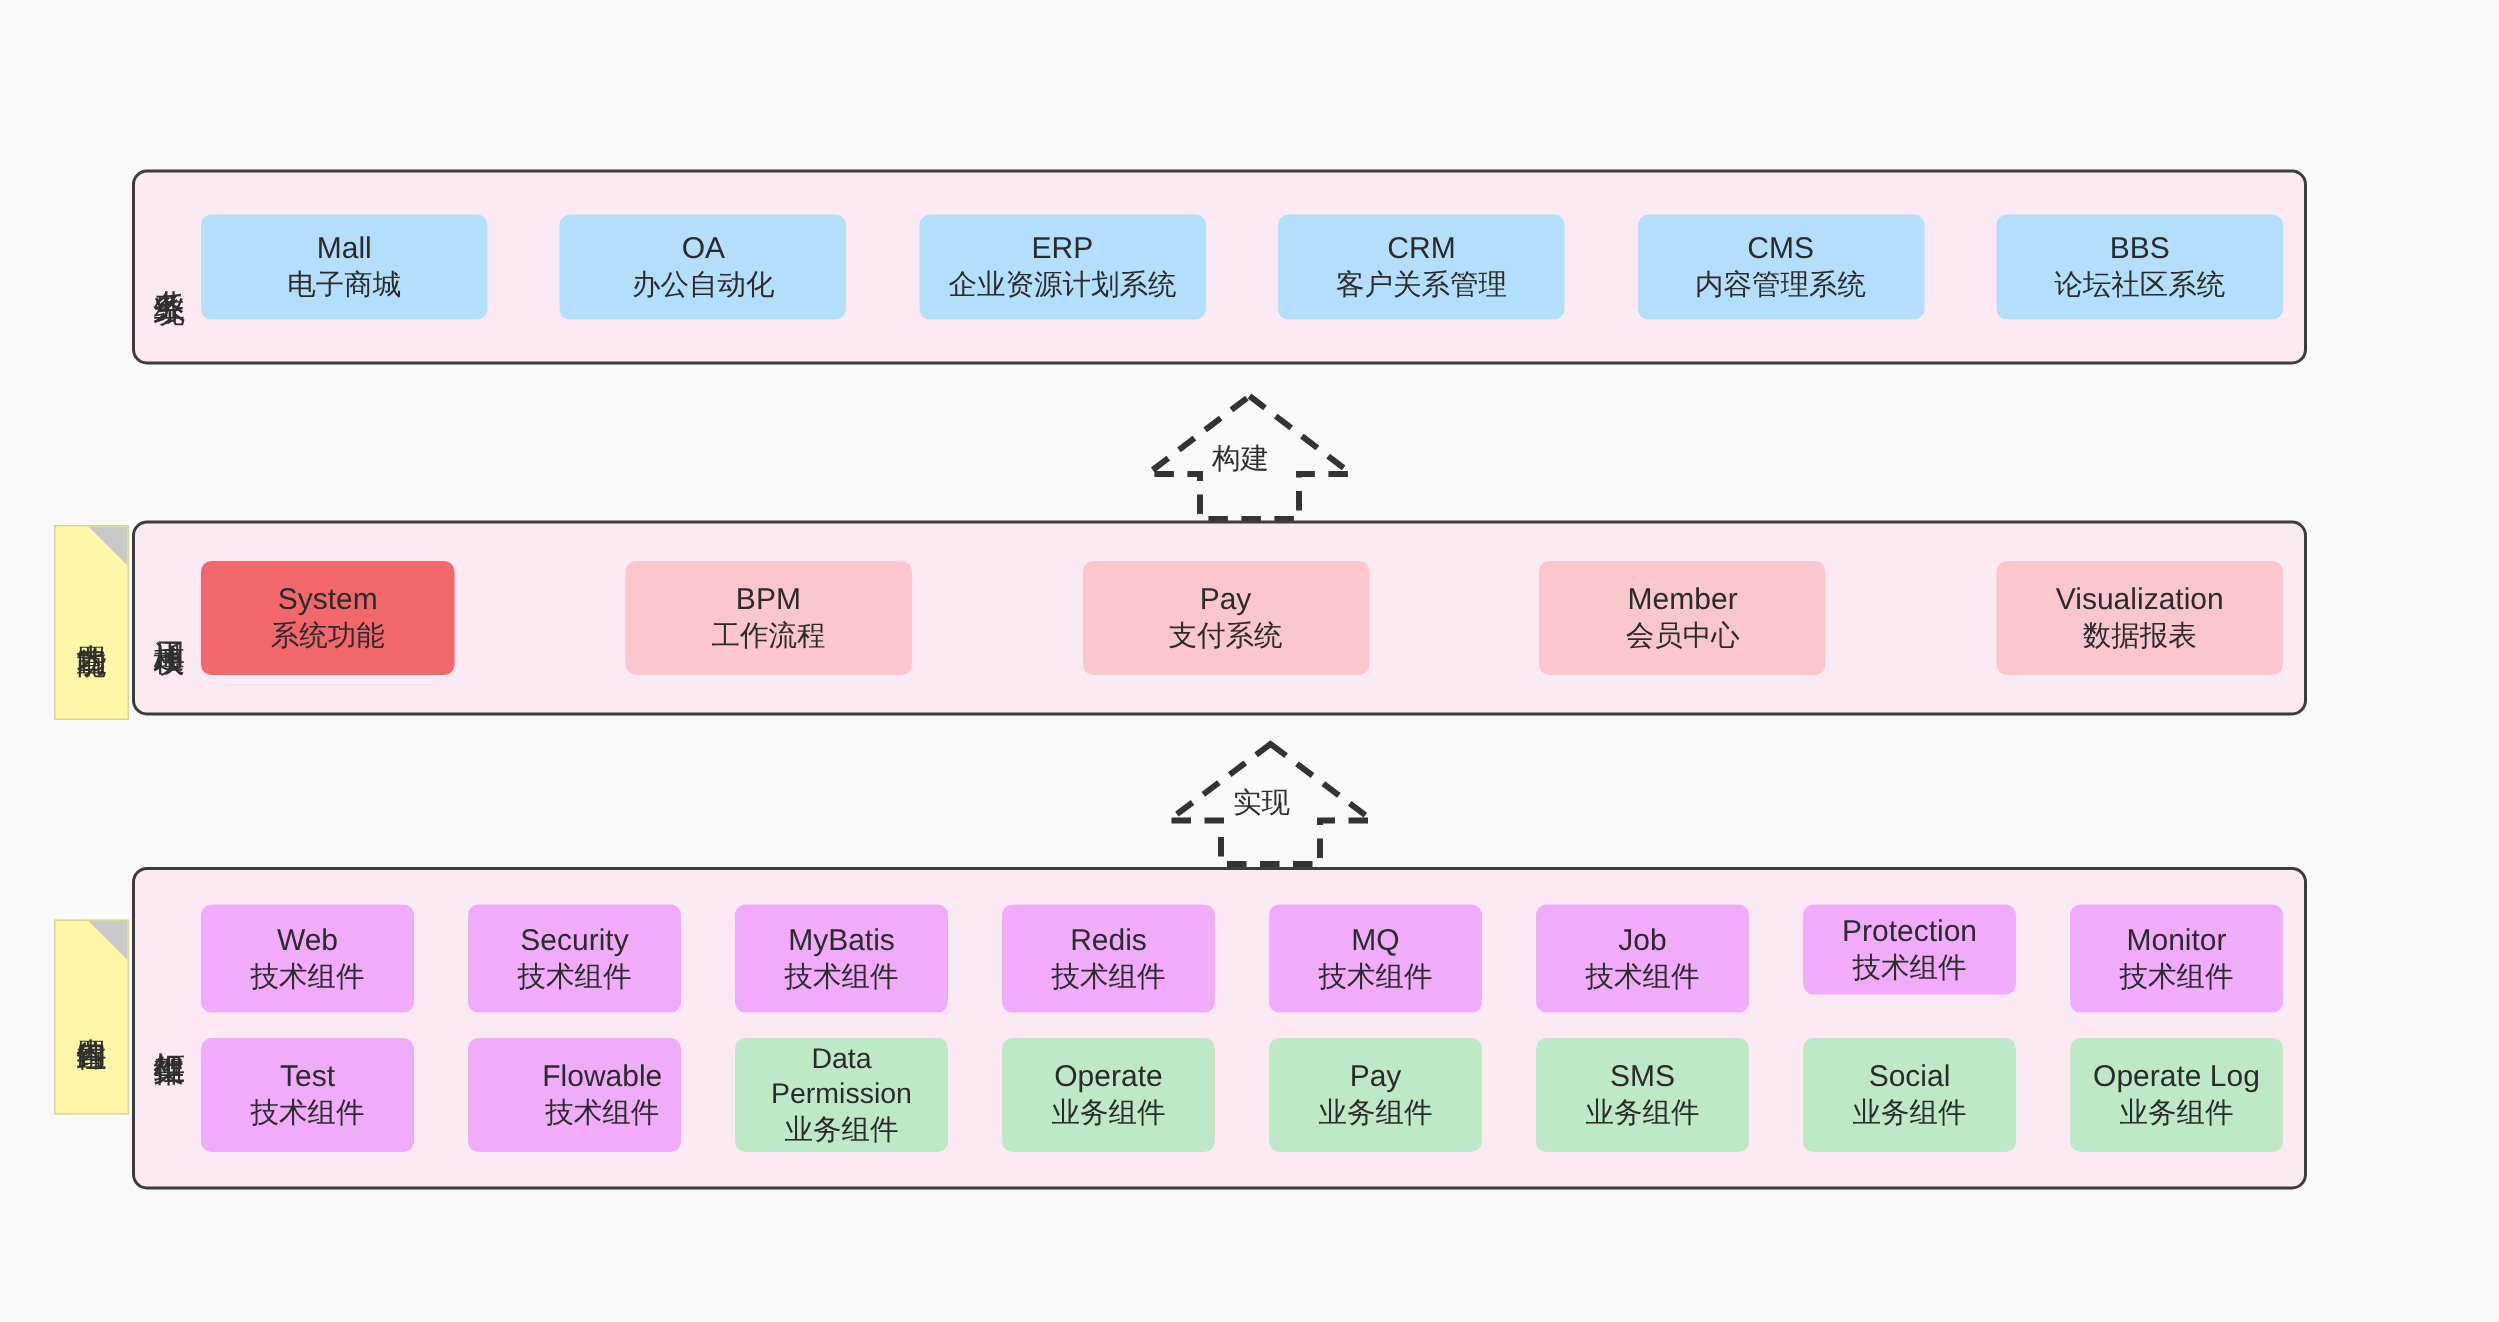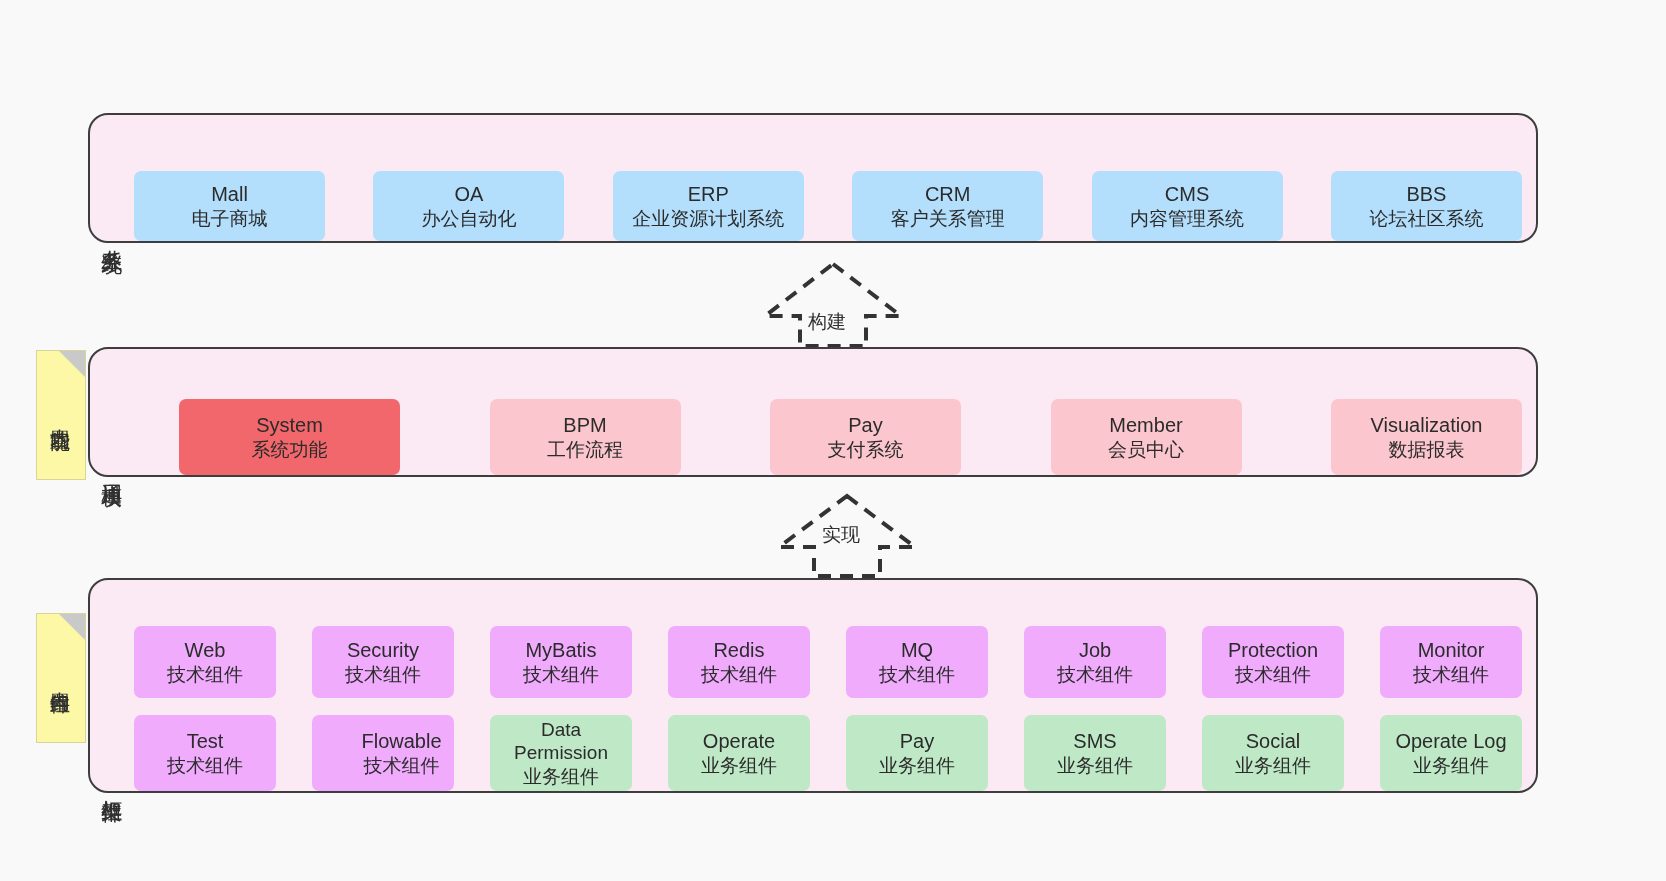--- a/index.html
+++ b/index.html
@@ -19,9 +19,9 @@
     position: absolute;
     background: #fbeaf4;
     border: 2px solid #3d3d3d;
-    border-radius: 20px;
-    display: flex;
-    align-items: flex-end;
+    border-radius: 10px;
+    display: flex;
+    align-items: center;
   }
   .layer-title {
     flex: 0 0 auto;

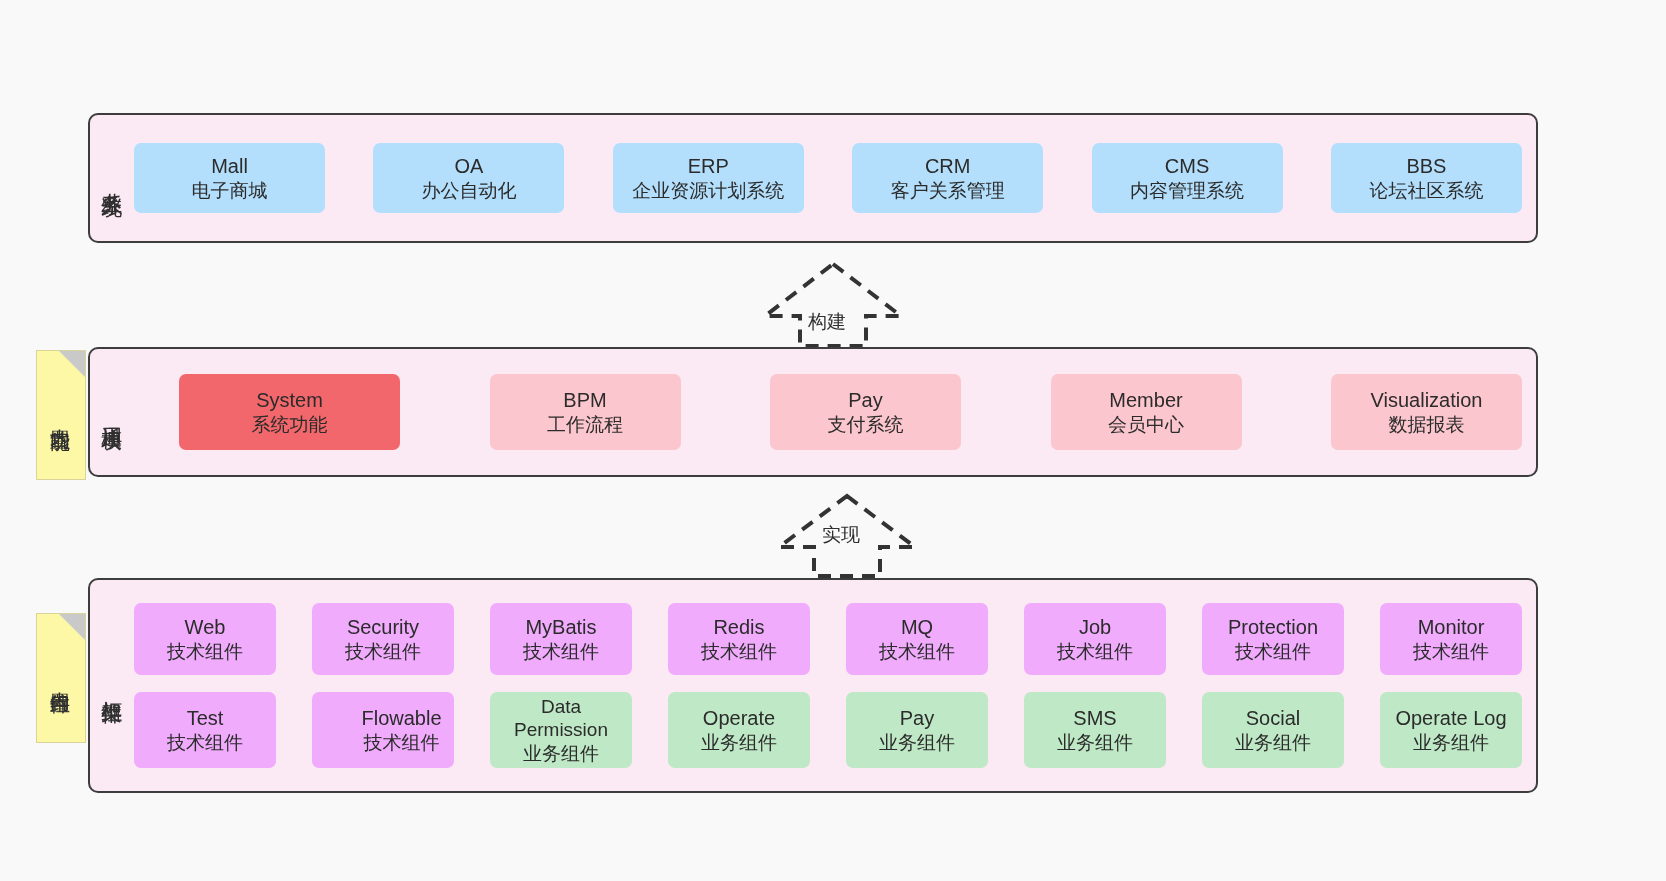--- a/index.html
+++ b/index.html
@@ -151,7 +151,7 @@
     <svg width="150" height="90" viewBox="0 0 150 90" aria-hidden="true">
       <path d="M 75 6 L 143 58 L 108 58 L 108 88 L 42 88 L 42 58 L 7 58 Z" fill="none" stroke="#333333" stroke-width="4" stroke-dasharray="13,9" stroke-linejoin="miter"></path>
     </svg>
-    <span class="arrow-label" style="left:48px; top:51px;">构建</span>
+    <span class="arrow-label" style="left:48px; top:35px;">构建</span>
   </div>
 
   <div class="sticky" id="sticky-built-in-features" style="left:36px; top:350px; width:50px; height:130px;">

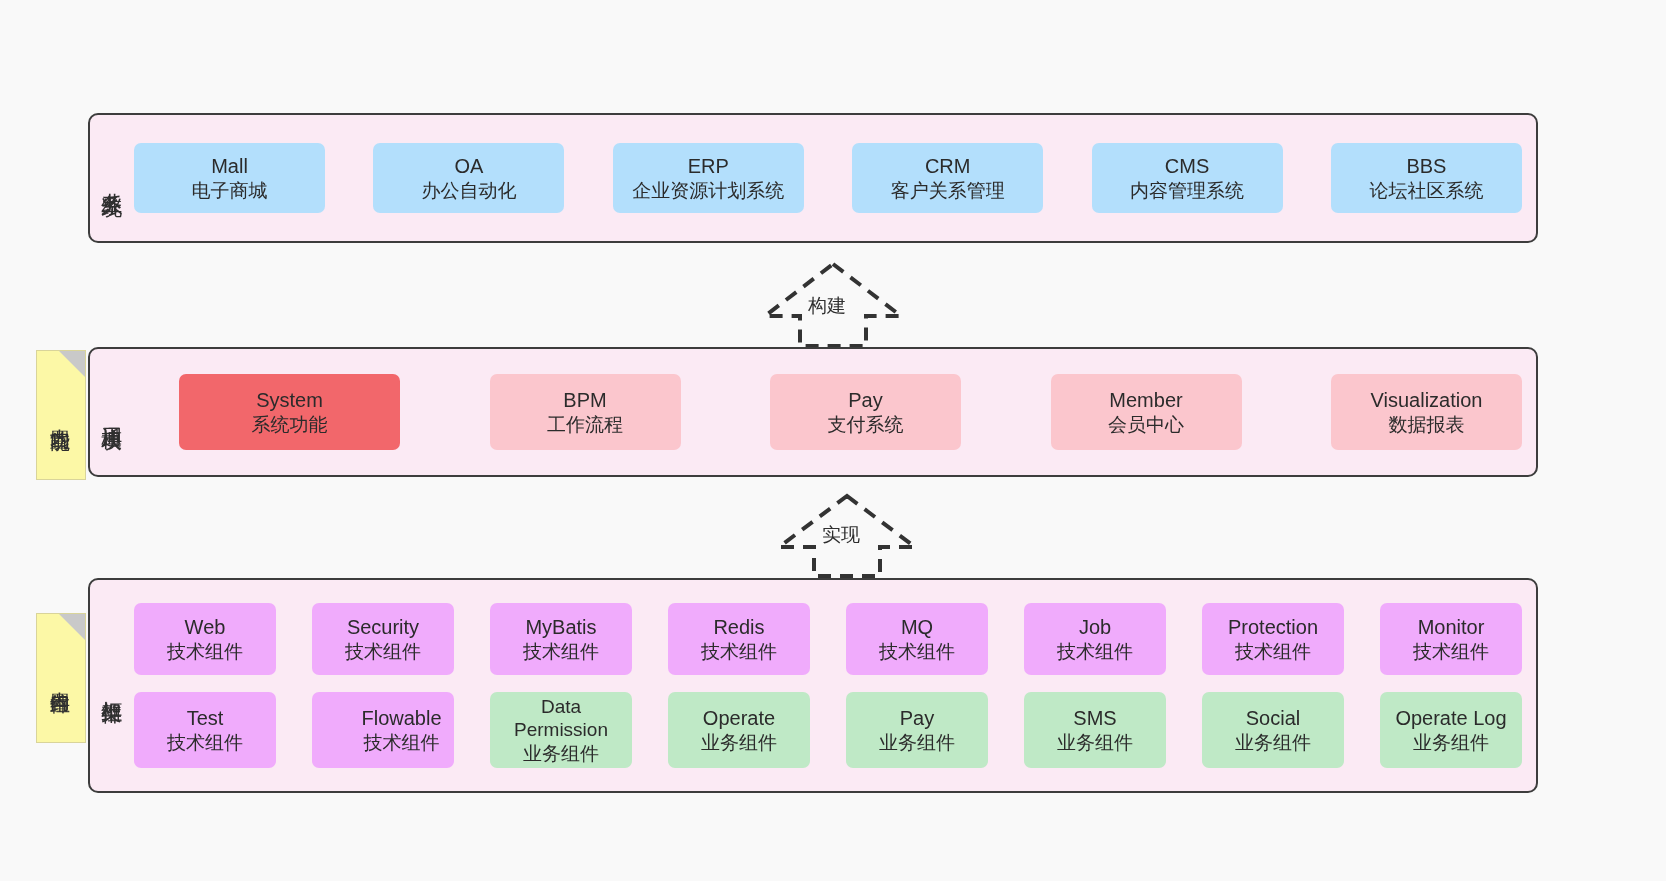--- a/index.html
+++ b/index.html
@@ -162,7 +162,7 @@
     <div class="layer-title">通用模块</div>
     <div class="layer-body">
       <div class="row">
-        <div class="card c-red" style="width:221px;height:76px;margin-left:45px;">
+        <div class="card c-red" style="width:169px;height:76px;">
           <span class="en">System</span>
           <span class="cn">系统功能</span>
         </div>

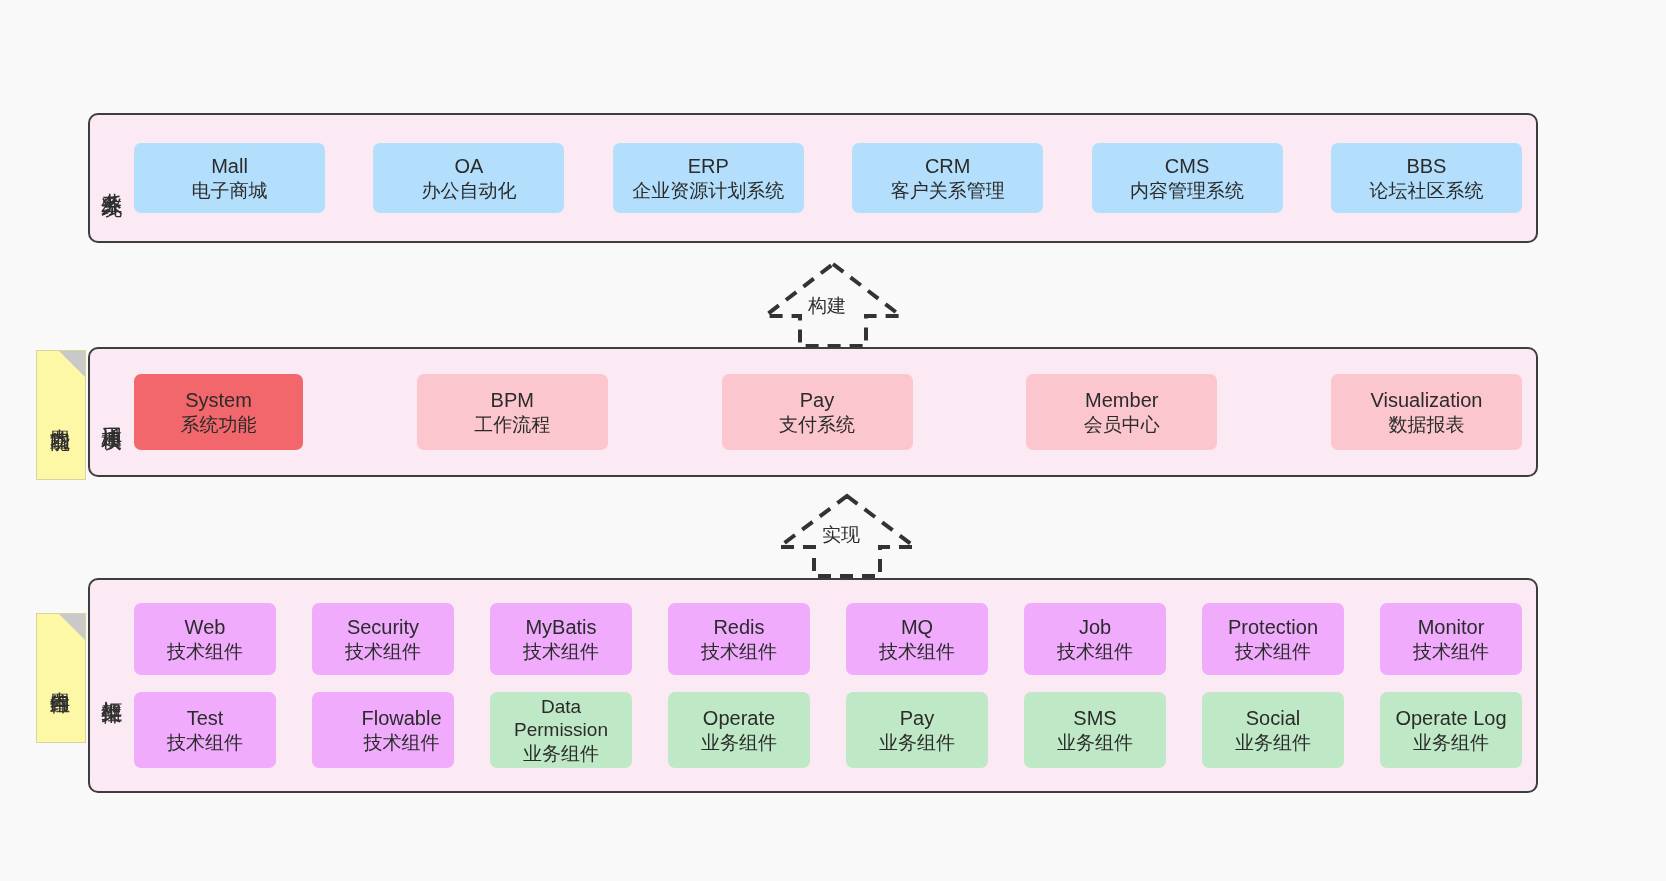--- a/index.html
+++ b/index.html
@@ -226,7 +226,7 @@
           <span class="en">Job</span>
           <span class="cn">技术组件</span>
         </div>
-        <div class="card c-green" style="width:142px;height:72px;">
+        <div class="card c-green" style="width:142px;height:60px;">
           <span class="en">Protection</span>
           <span class="cn">技术组件</span>
         </div>

